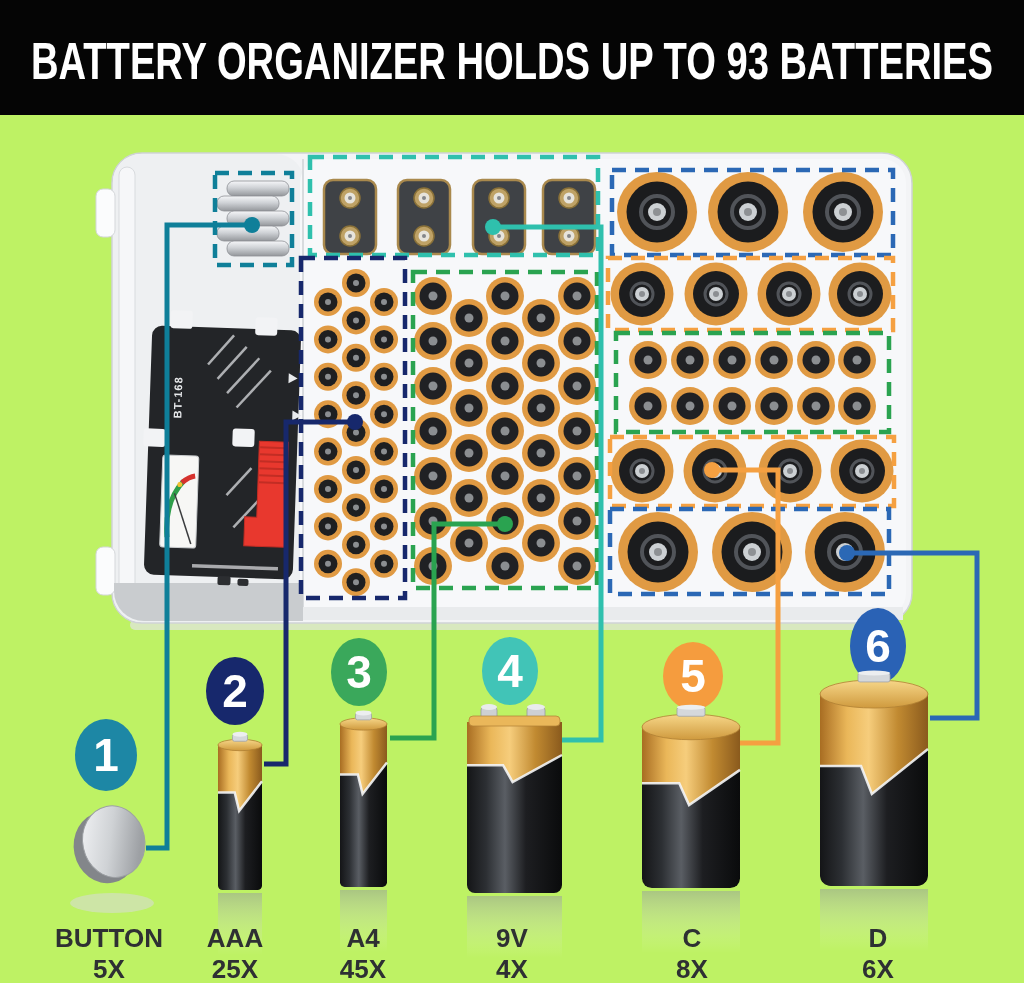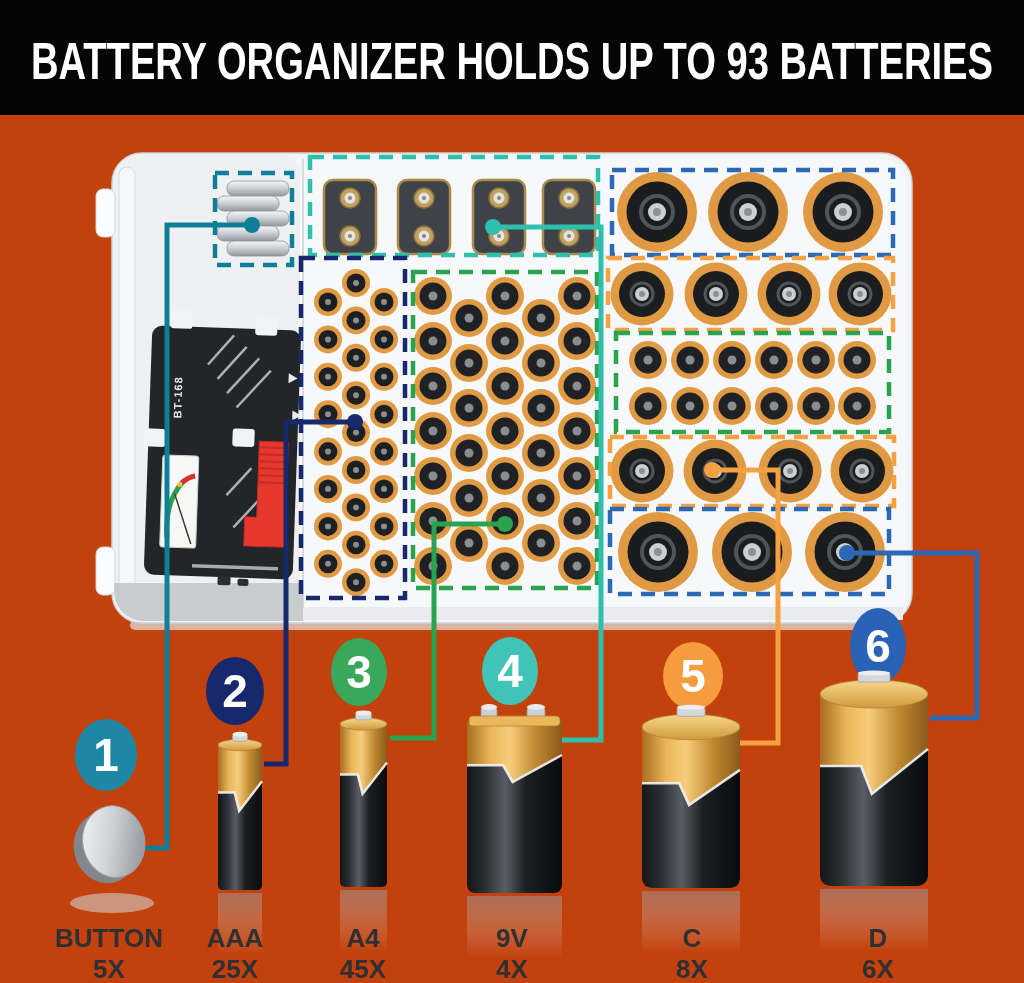--- a/index.html
+++ b/index.html
@@ -3,7 +3,7 @@
 <meta charset="utf-8">
 <style>
   html,body{margin:0;padding:0;background:#ffffff;}
-  .stage{position:relative;width:1024px;height:983px;background:#c2410c;overflow:hidden;
+  .stage{position:relative;width:1024px;height:983px;background:#bef264;overflow:hidden;
          font-family:"Liberation Sans", sans-serif;}
   .banner{width:1024px;height:115px;display:block;}
   .banner-text{fill:#ffffff;font-family:"Liberation Sans", sans-serif;font-weight:bold;font-size:52px;}

